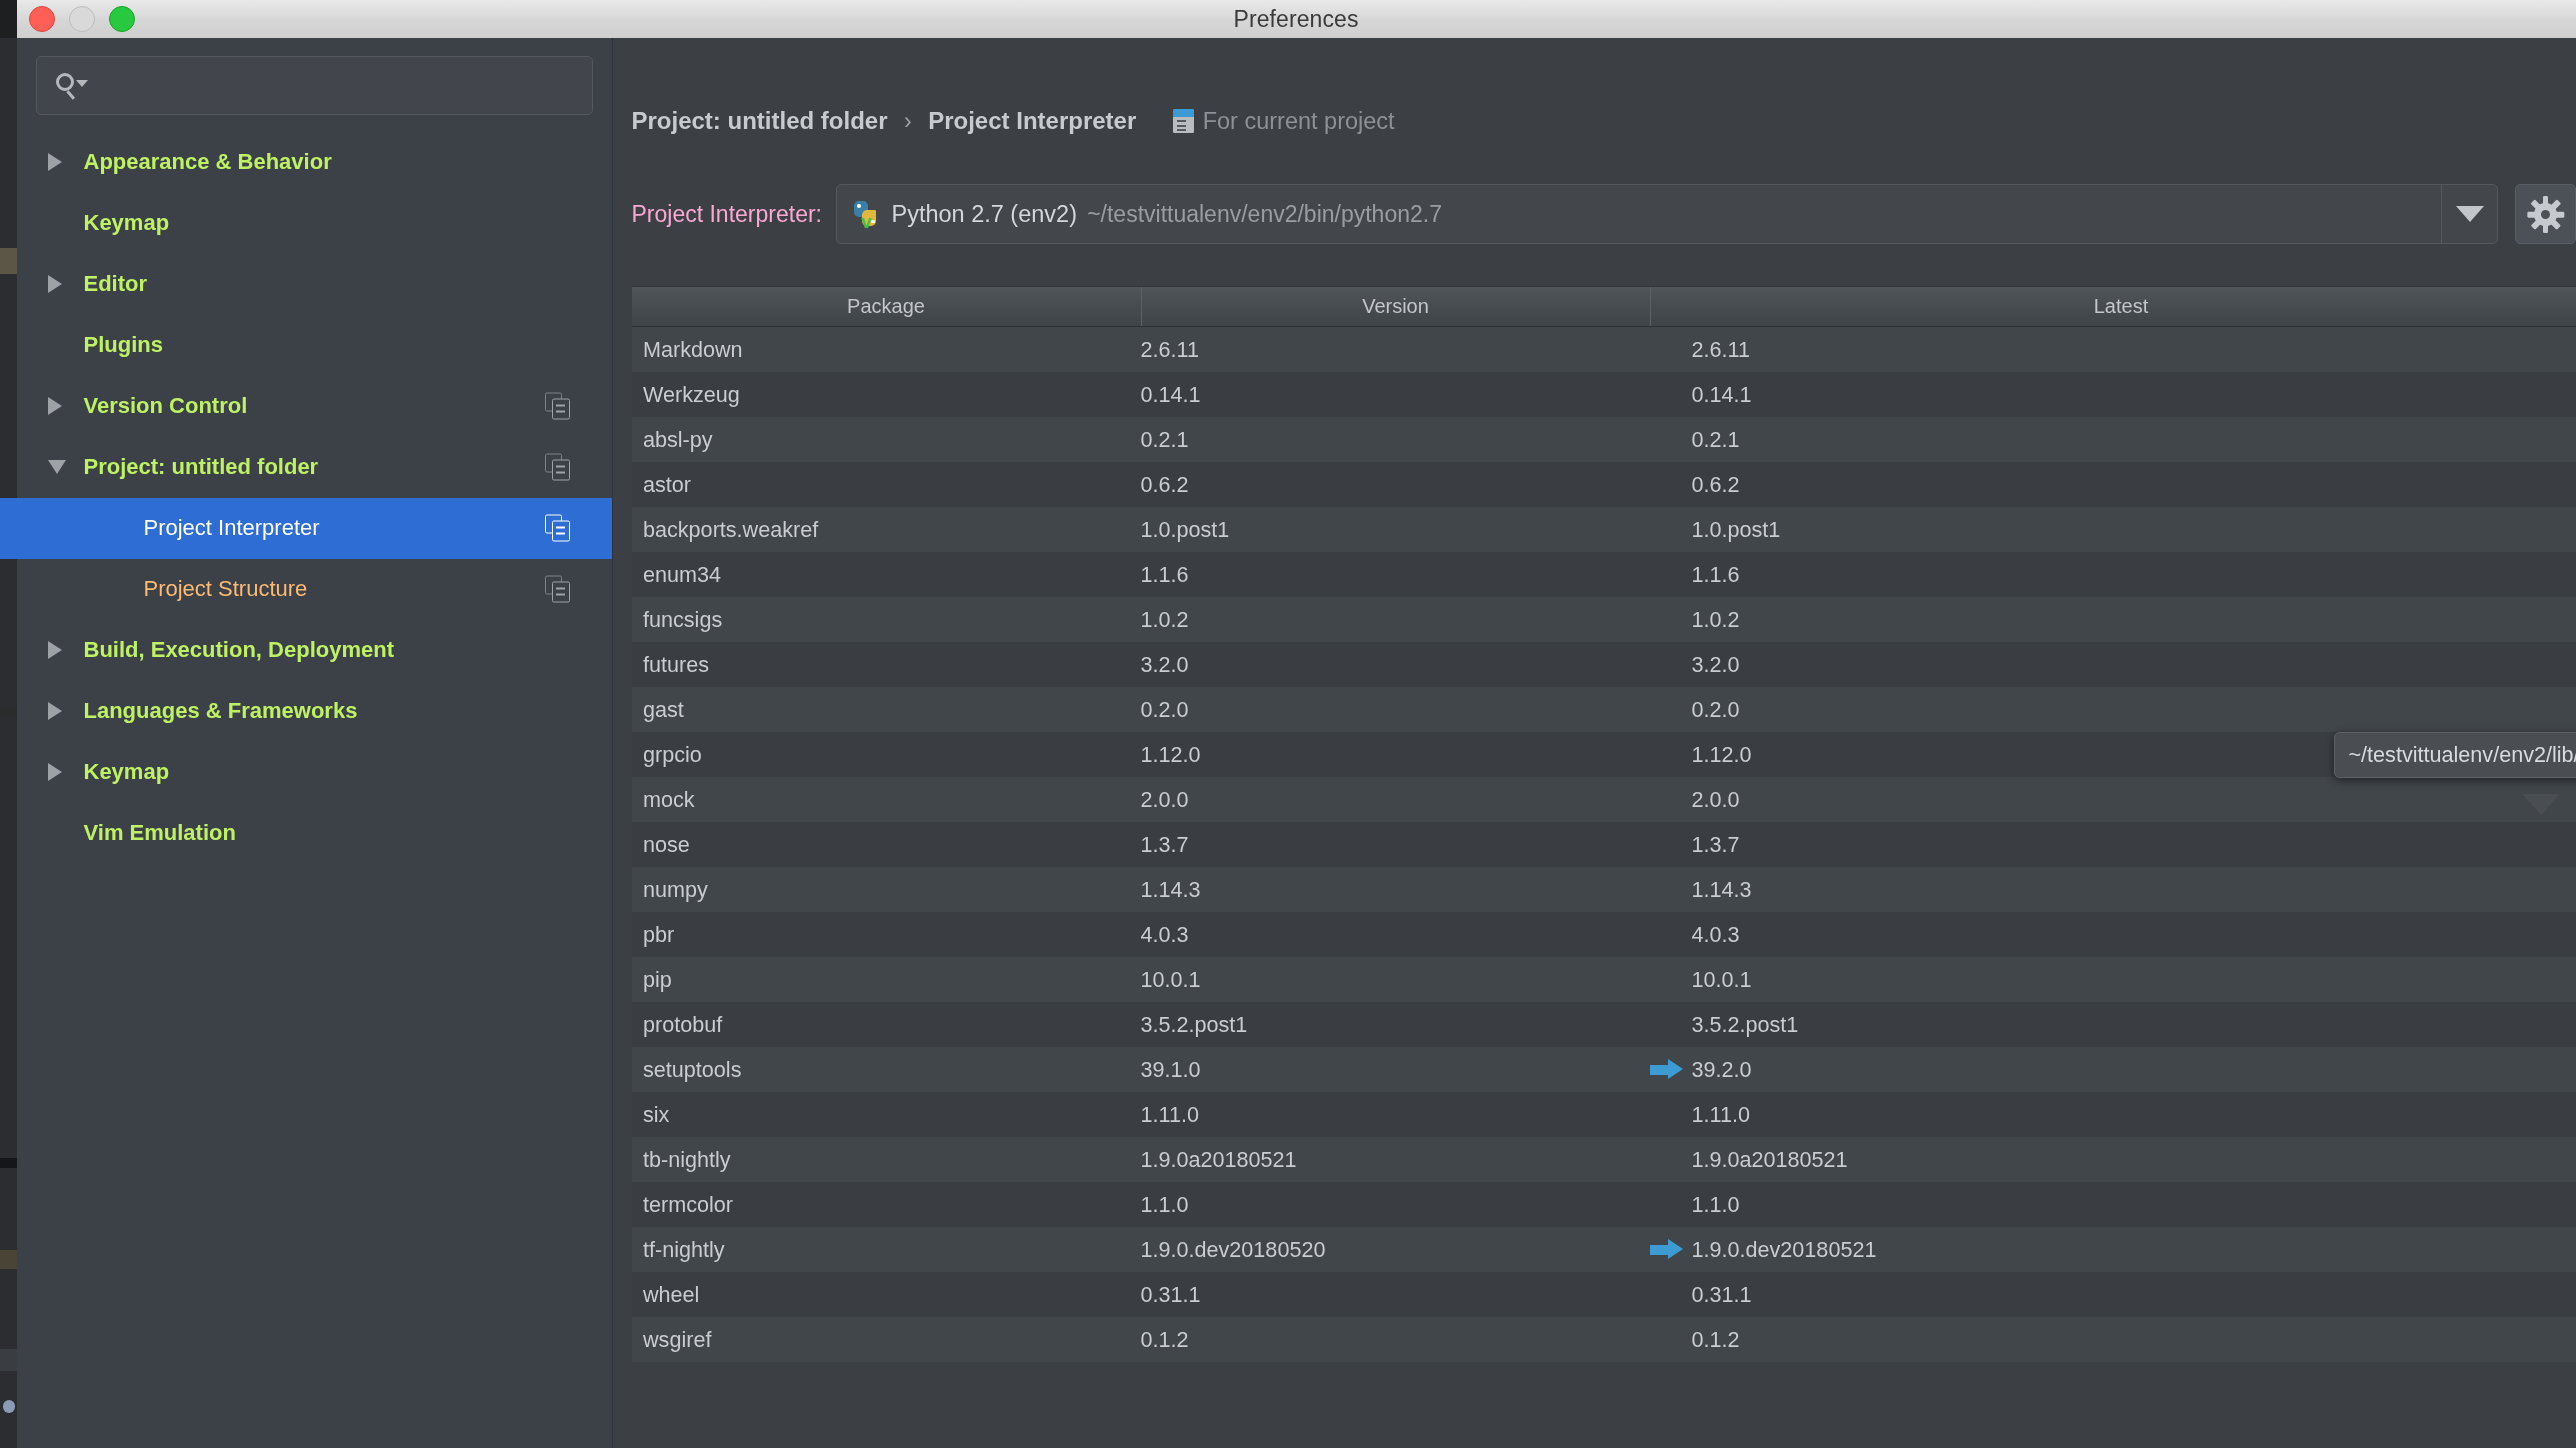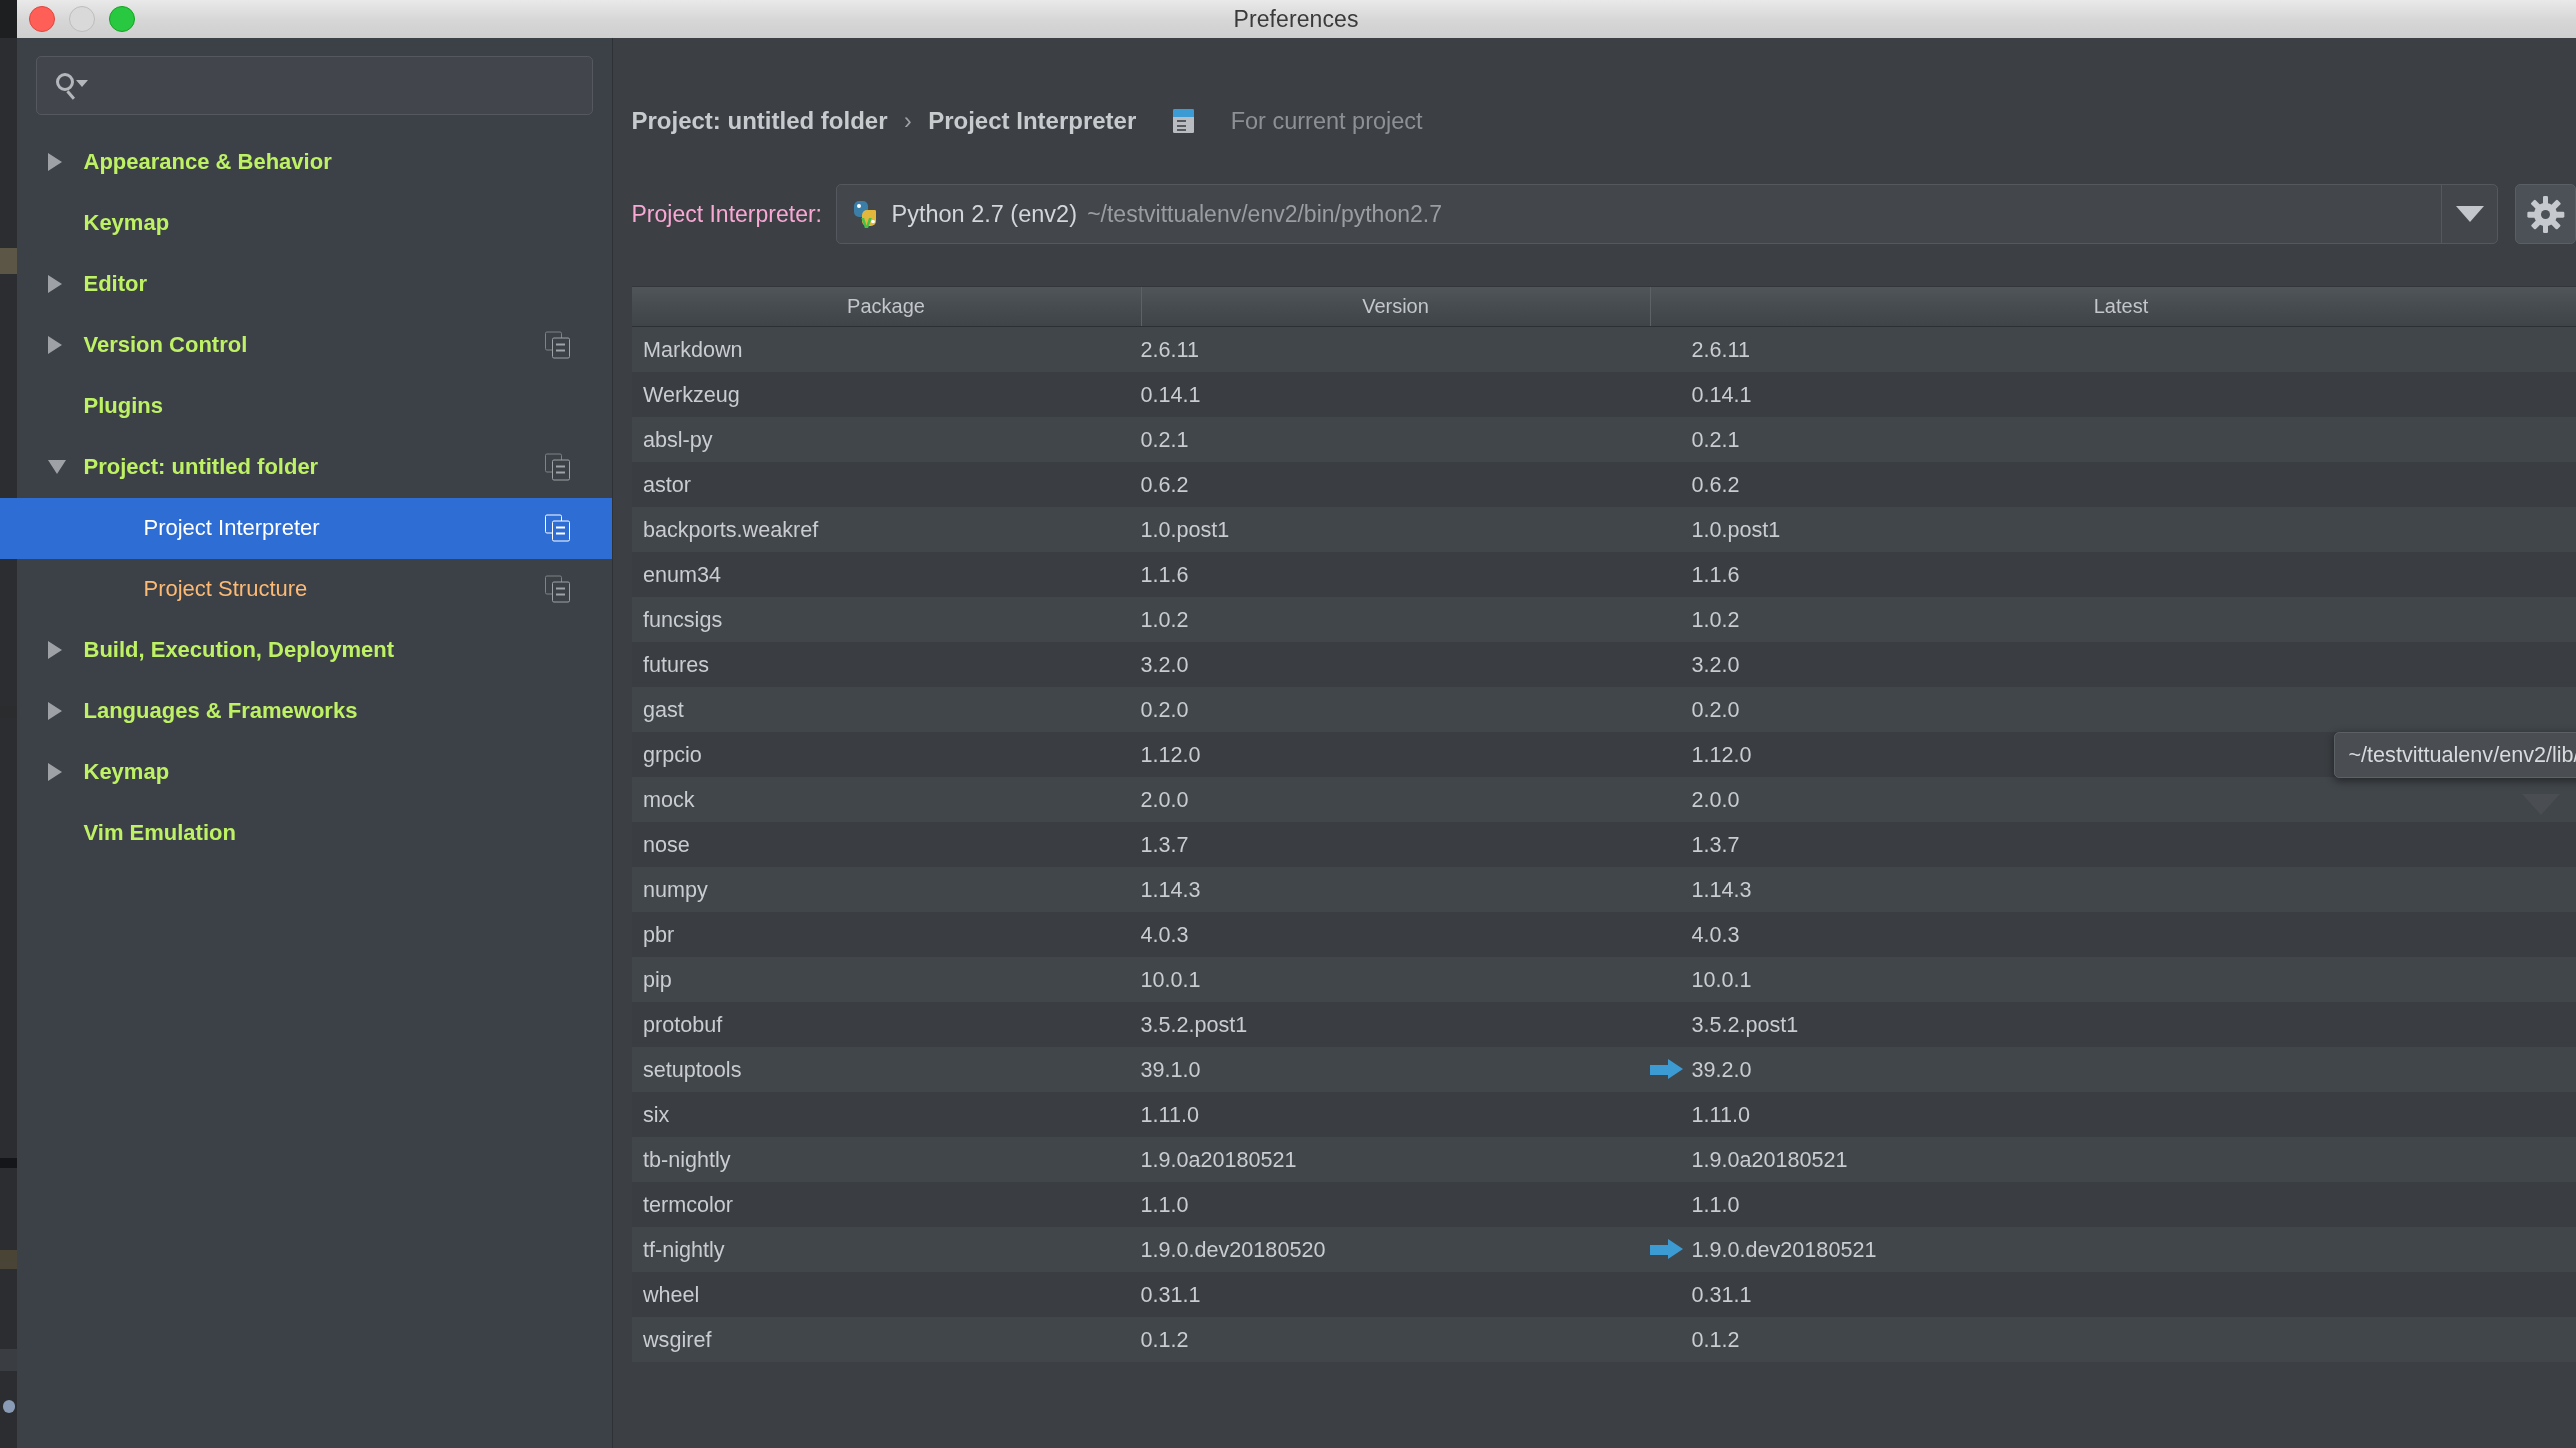--- a/index.html
+++ b/index.html
@@ -80,7 +80,7 @@
   .breadcrumb{position:absolute;left:19px;top:69px;display:flex;align-items:center;white-space:nowrap;}
   .crumb{font-size:24px;font-weight:bold;color:#c8cbce;}
   .crumb-sep{font-size:23px;color:#9ea2a6;margin:0 16.5px;}
-  .scope{display:flex;align-items:center;margin-left:37px;gap:28px;}
+  .scope{display:flex;align-items:center;margin-left:37px;}
   .scope-icon{width:20.4px;height:24px;position:relative;margin-right:9px;}
   .scope-icon .top{position:absolute;left:0;top:0;width:20.4px;height:8.3px;background:#3d9bd4;border-radius:1.3px 1.3px 0 0;}
   .scope-icon .bot{position:absolute;left:0;top:8.3px;width:20.4px;height:16px;background:#b9bcc0;border-radius:0 0 1.3px 1.3px;}

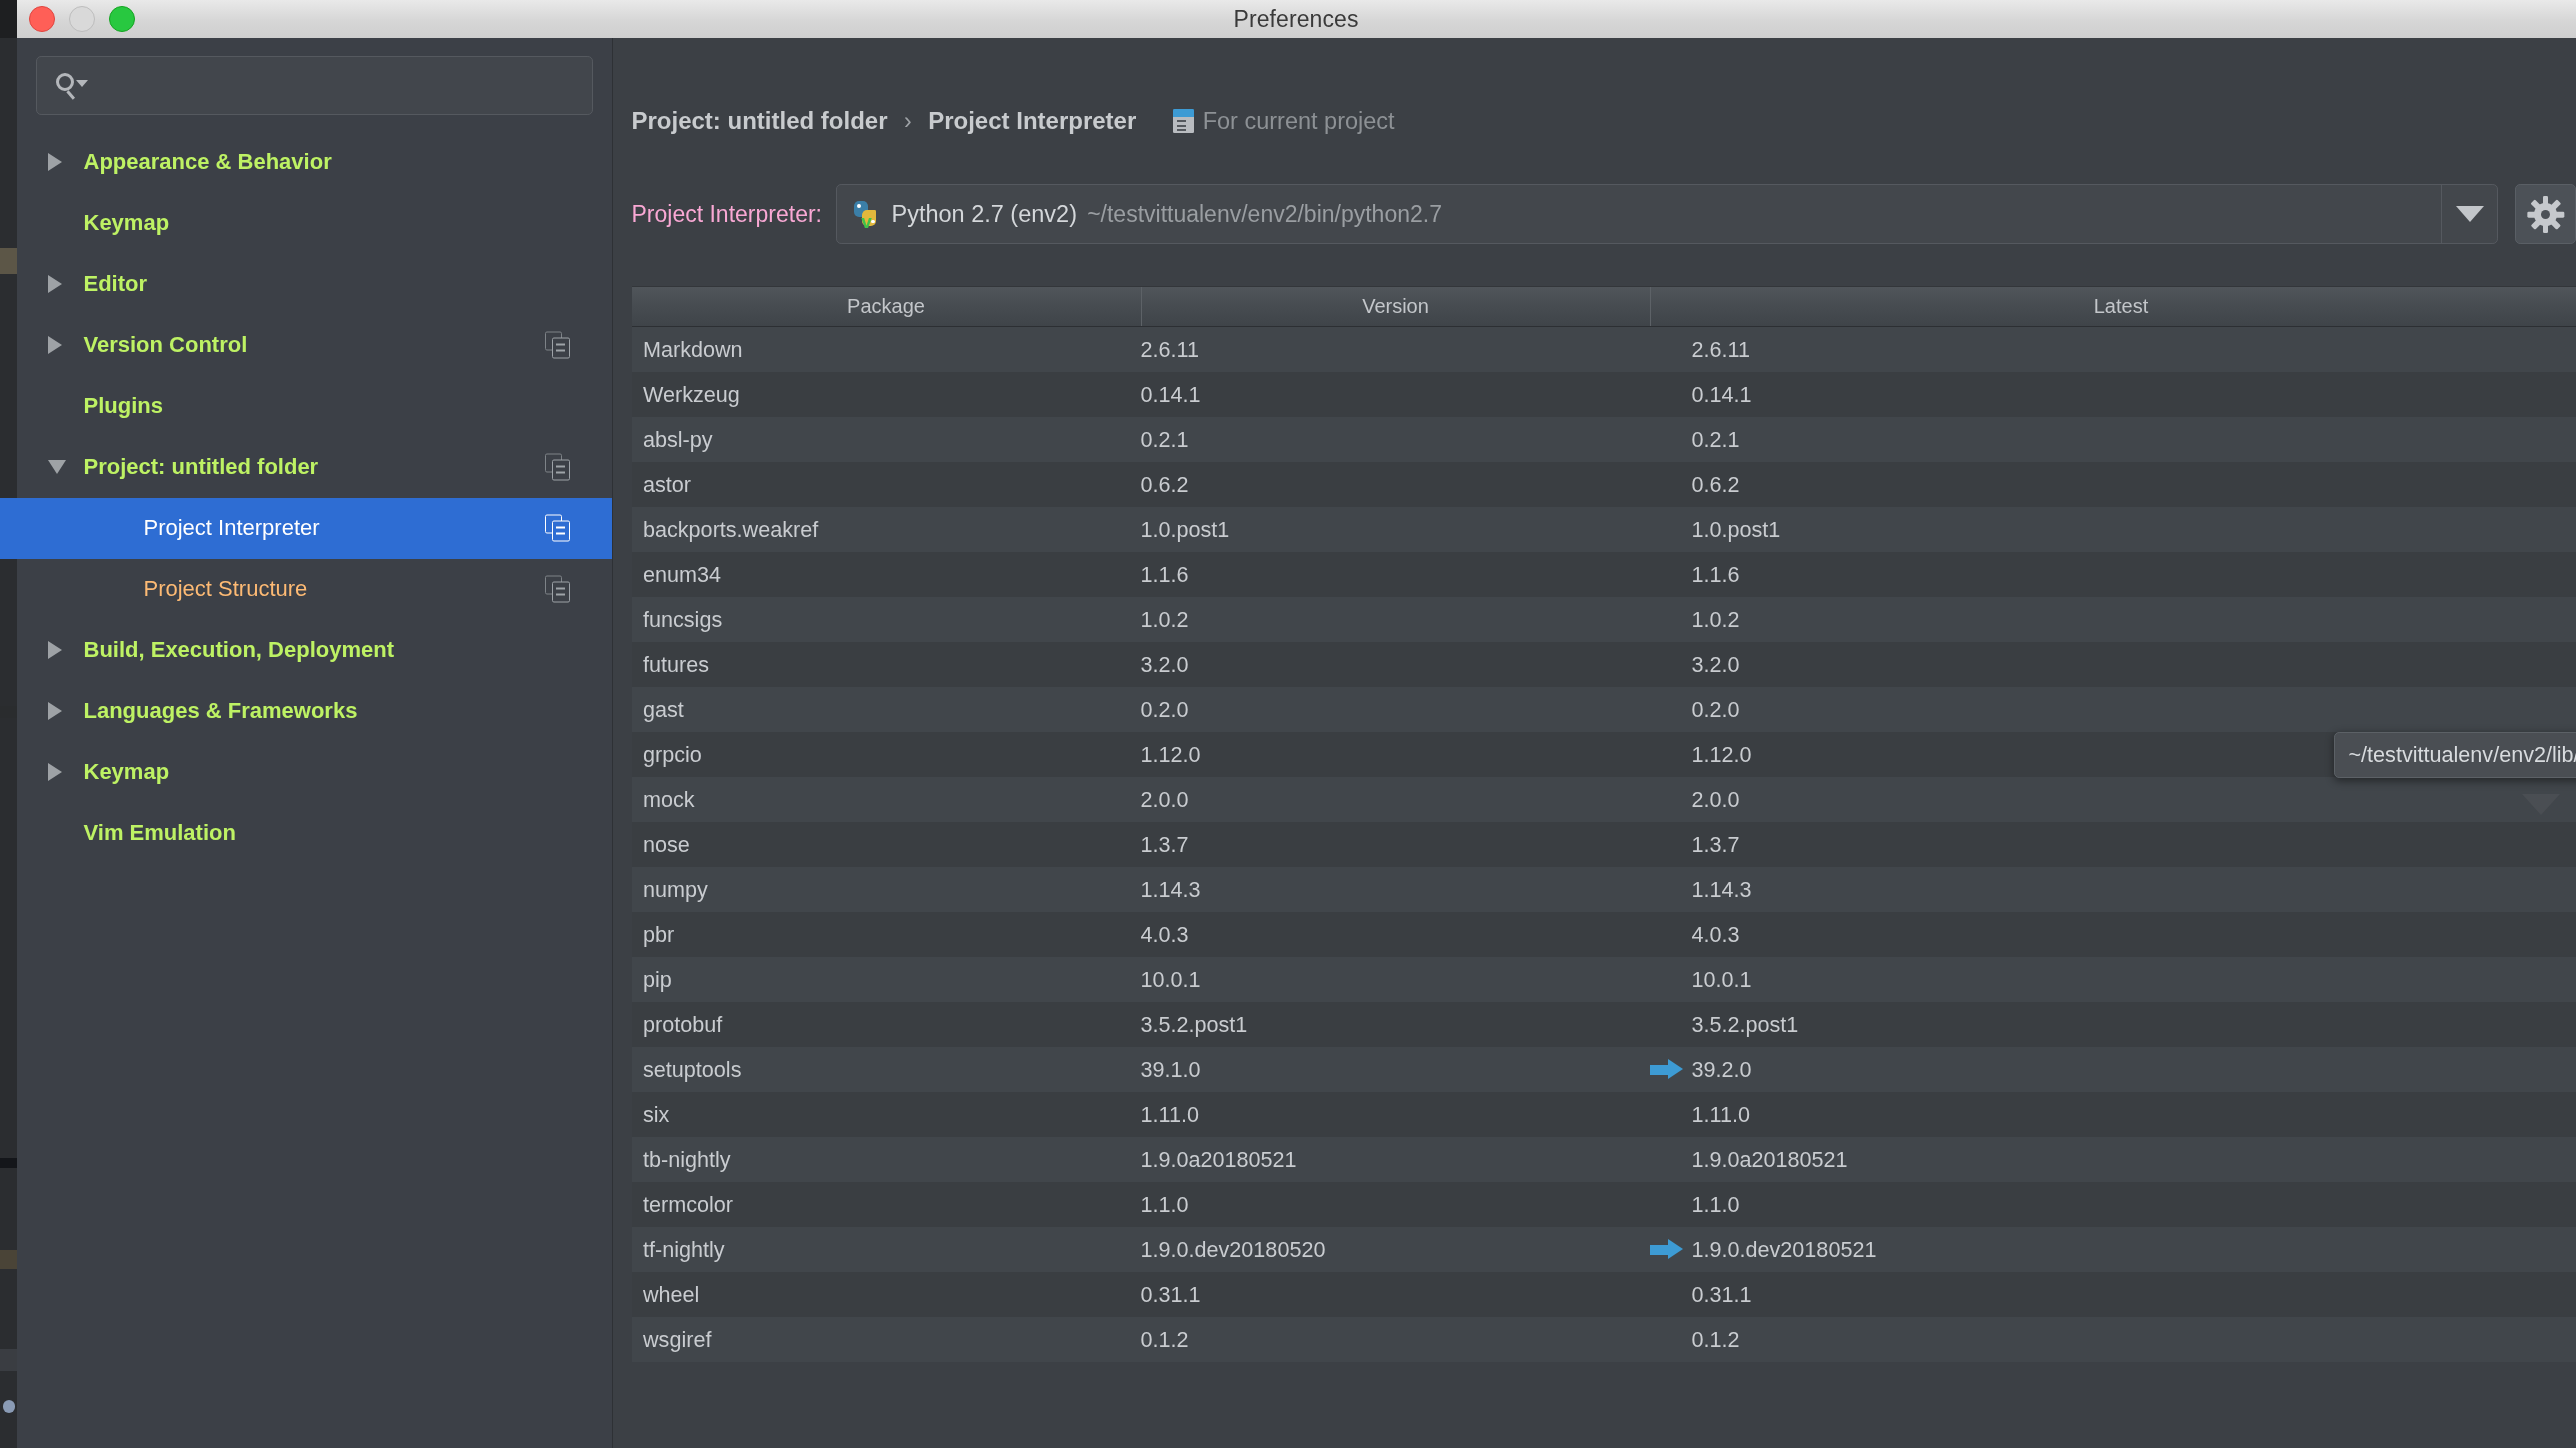--- a/index.html
+++ b/index.html
@@ -218,6 +218,11 @@
         </div>
 
         <div class="tree-item top">
+          <span class="tw"></span>
+          <span class="tree-label">Plugins</span>
+        </div>
+
+        <div class="tree-item top">
           <span class="tw">
               <span class="arrow-right"></span>
             </span>
@@ -229,11 +234,6 @@
                 <span class="l2"></span>
               </span>
           </span>
-        </div>
-
-        <div class="tree-item top">
-          <span class="tw"></span>
-          <span class="tree-label">Plugins</span>
         </div>
 
         <div class="tree-item top">

